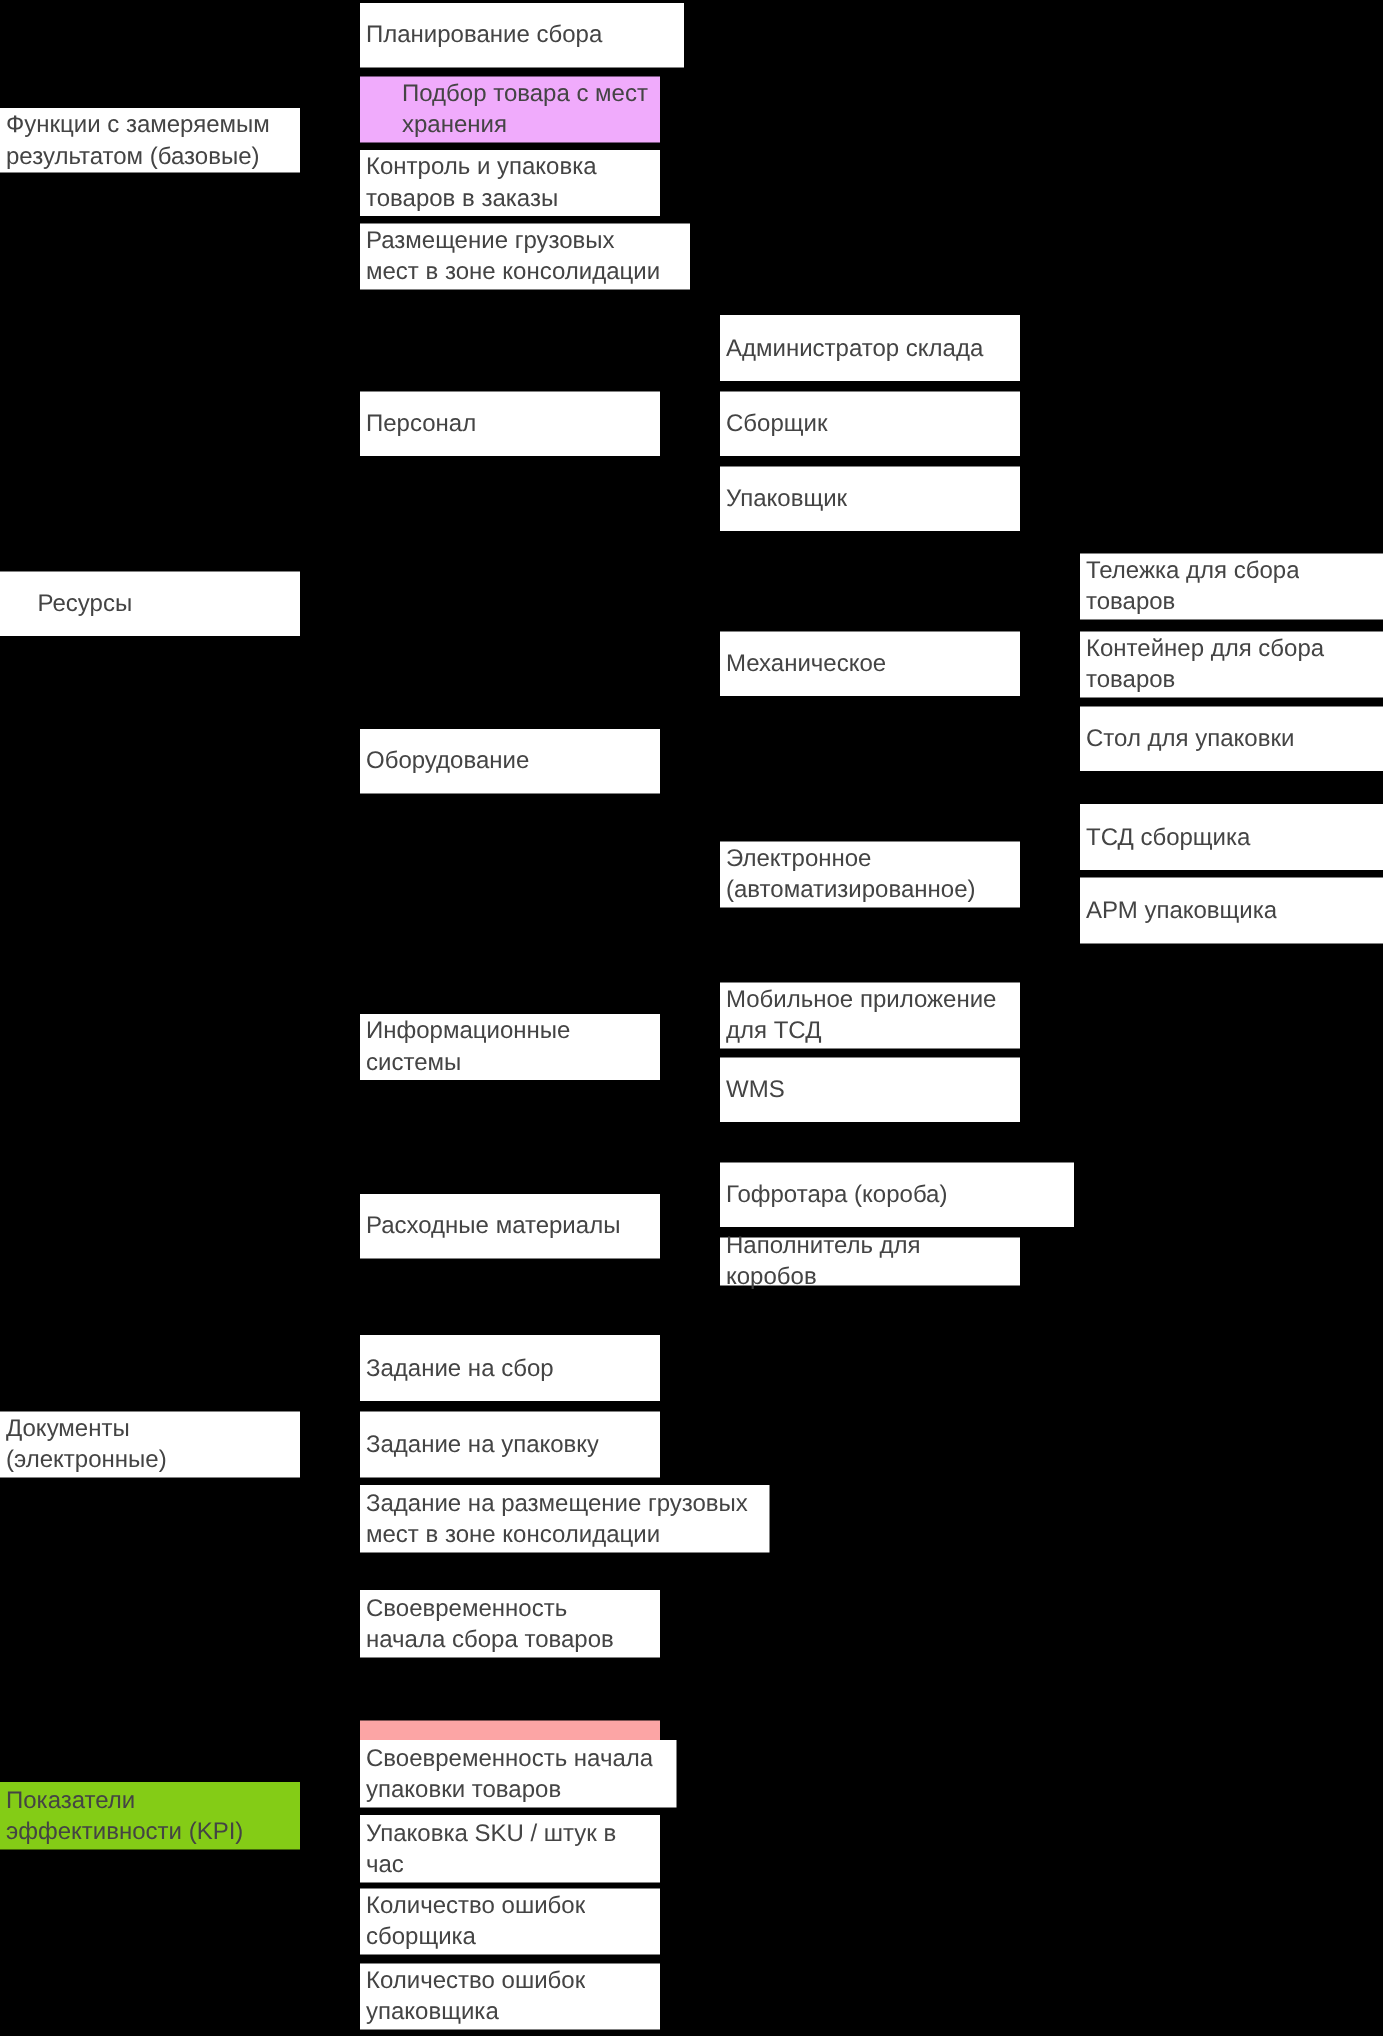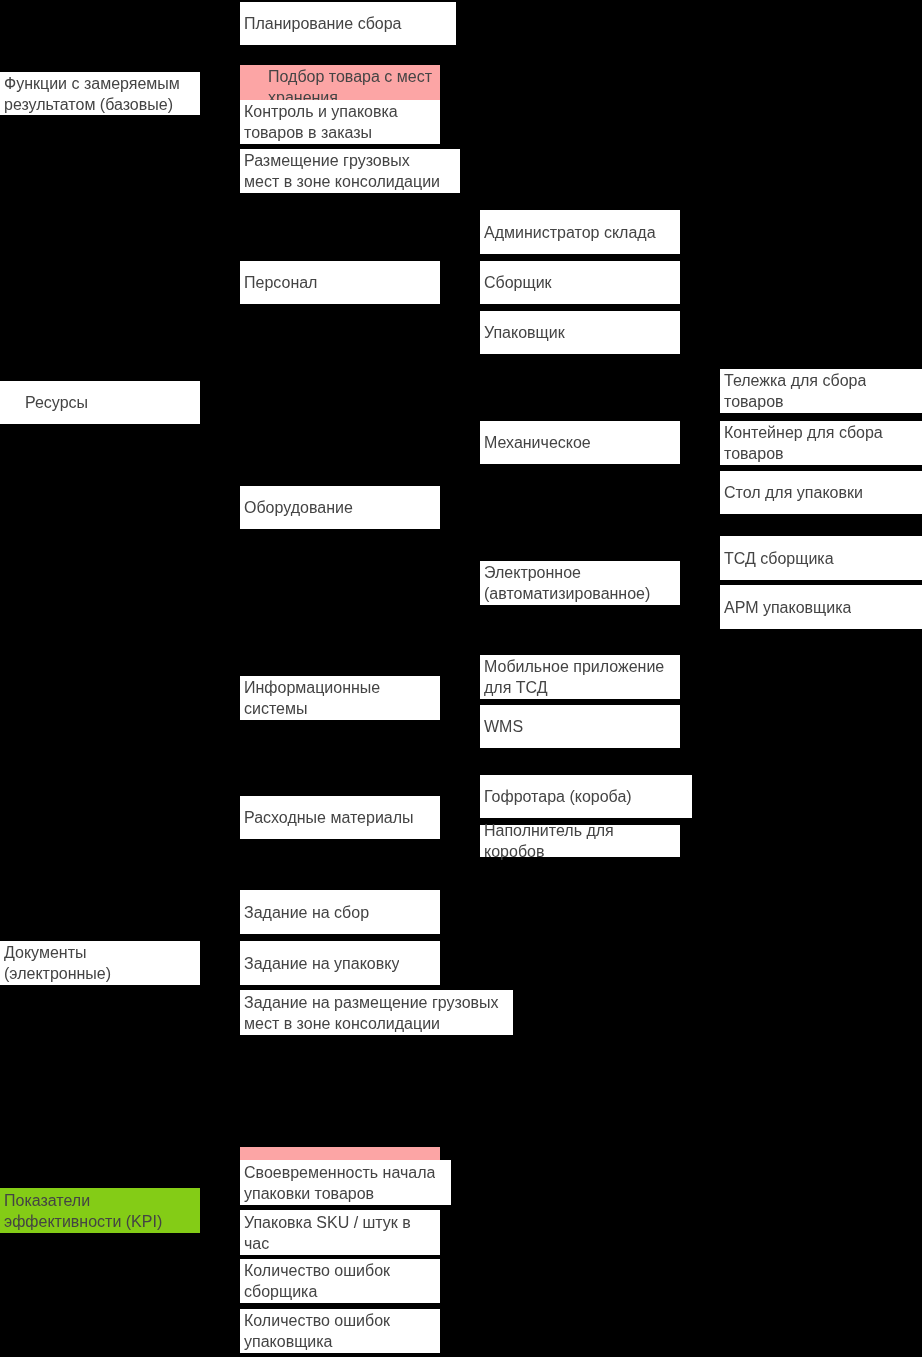--- a/index.html
+++ b/index.html
@@ -42,7 +42,7 @@
     <div class="node" style="left: 240px; top: 2px; width: 216px; height: 43px; background: rgb(255, 255, 255);">
       <span class="node-label" style="color: rgb(68, 68, 68);">Планирование сбора</span>
     </div>
-    <div class="node" style="left: 240px; top: 65px; width: 200px; height: 44px; background: #fca5a5; padding-left: 28px;">
+    <div class="node" style="left: 240px; top: 51px; width: 200px; height: 44px; background: #f0abfc; padding-left: 28px;">
       <span class="node-label" style="color: rgb(68, 68, 68);">Подбор товара с мест
 хранения</span>
     </div>

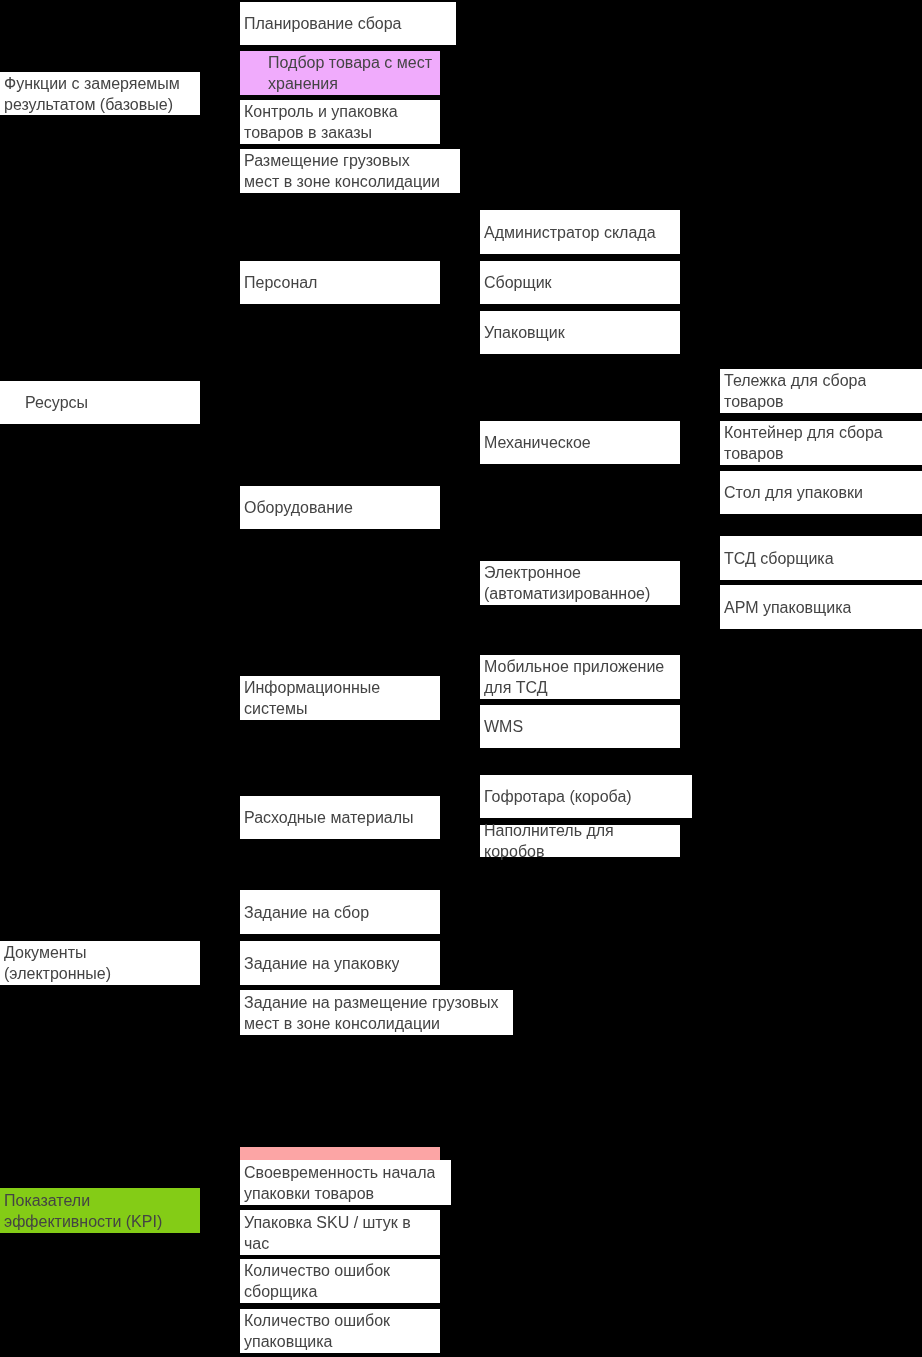--- a/index.html
+++ b/index.html
@@ -110,7 +110,7 @@
     <div class="node" style="left: 240px; top: 796px; width: 200px; height: 43px; background: rgb(255, 255, 255);">
       <span class="node-label" style="color: rgb(68, 68, 68);">Расходные материалы</span>
     </div>
-    <div class="node" style="left: 480px; top: 775px; width: 212px; height: 43px; background: rgb(255, 255, 255);">
+    <div class="node" style="left: 480px; top: 775px; width: 236px; height: 43px; background: rgb(255, 255, 255);">
       <span class="node-label" style="color: rgb(68, 68, 68);">Гофротара (короба)</span>
     </div>
     <div class="node" style="left: 480px; top: 825px; width: 200px; height: 32px; background: rgb(255, 255, 255);">

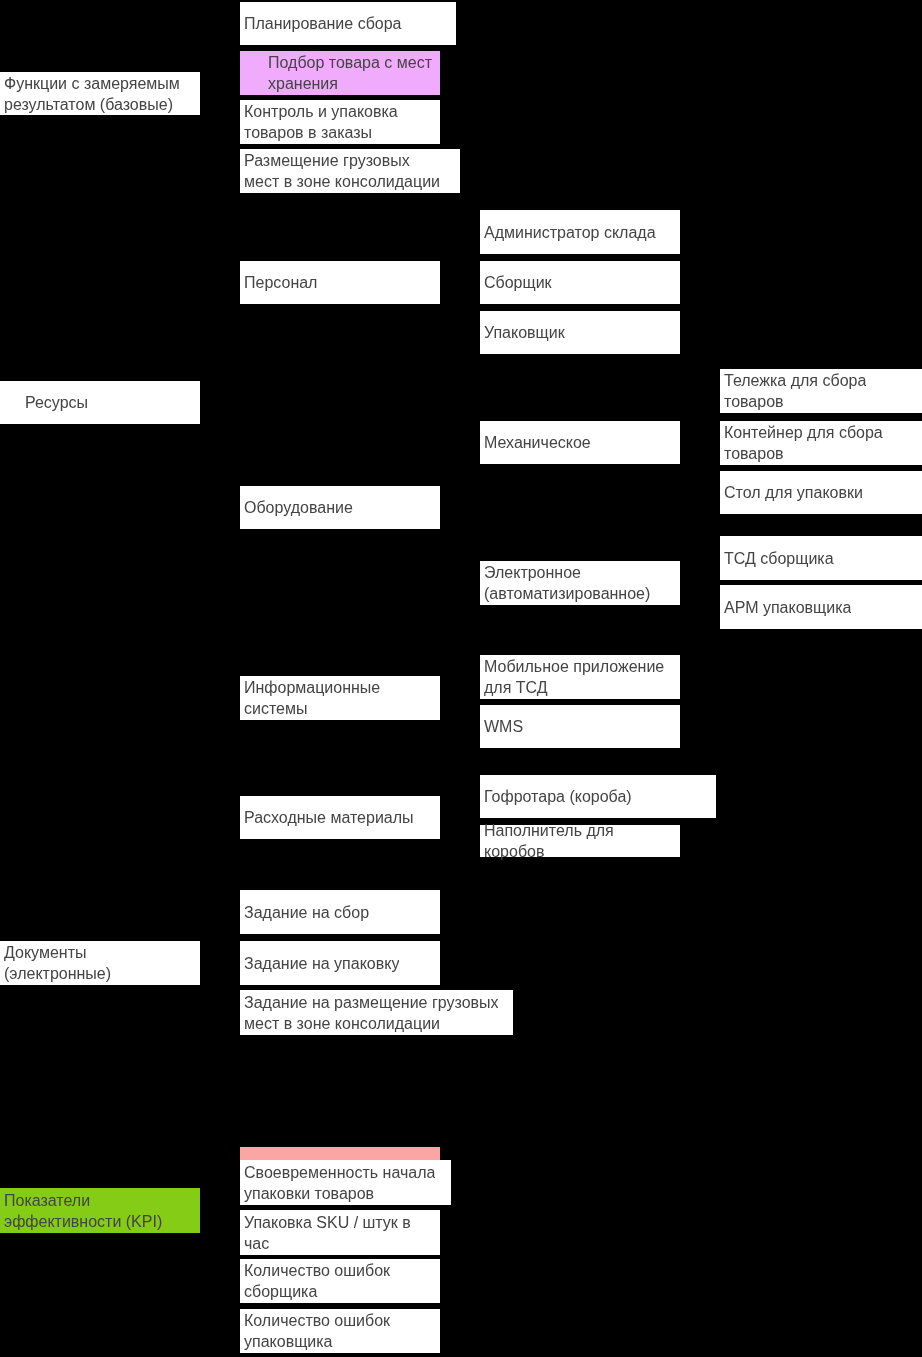--- a/index.html
+++ b/index.html
@@ -135,6 +135,10 @@
       <span class="node-label" style="color: rgb(68, 68, 68);">Показатели
 эффективности (KPI)</span>
     </div>
+    <div class="node" style="left: 240px; top: 1060px; width: 200px; height: 45px; background: rgb(255, 255, 255);">
+      <span class="node-label" style="color: rgb(68, 68, 68);">Своевременность
+начала сбора товаров</span>
+    </div>
     <div class="node" style="left: 240px; top: 1147px; width: 200px; height: 45px; background: #fca5a5;">
       <span class="node-label" style="color: rgb(68, 68, 68);">Сбор SKU / штук в час</span>
     </div>

